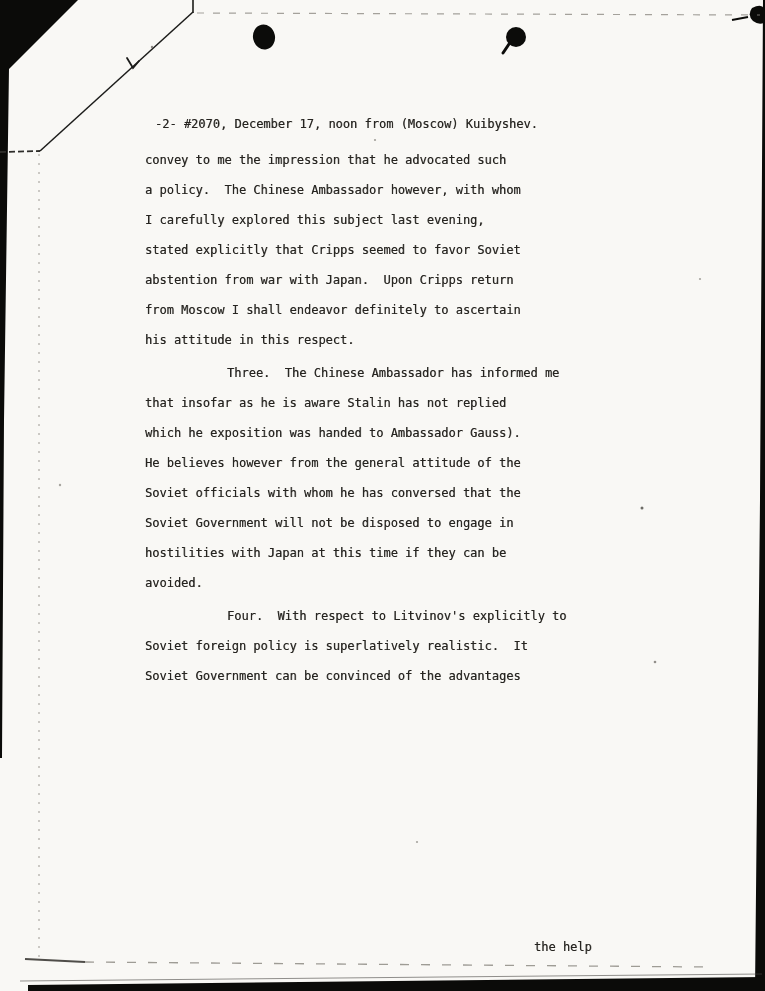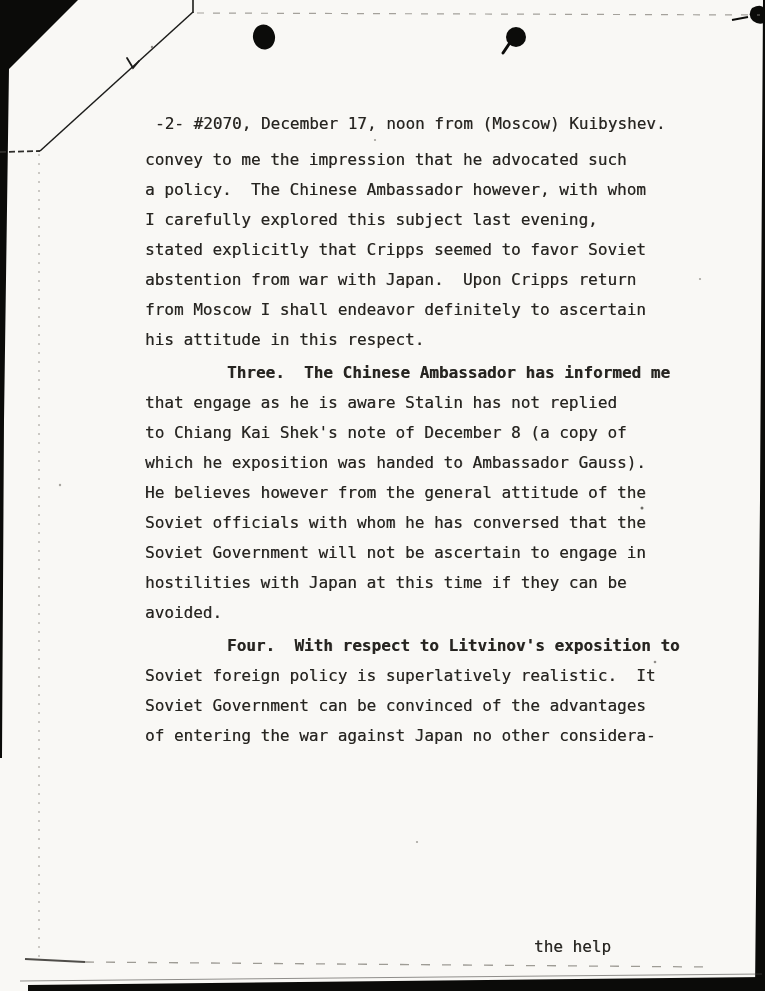--- a/index.html
+++ b/index.html
@@ -17,7 +17,7 @@
   }
   .typed{
     color:var(--ink,#262420);
-    font-size:16px;
+    font-size:12px;
     white-space:pre;
     text-shadow:0.4px 0 0 rgba(38,36,32,.55);
   }

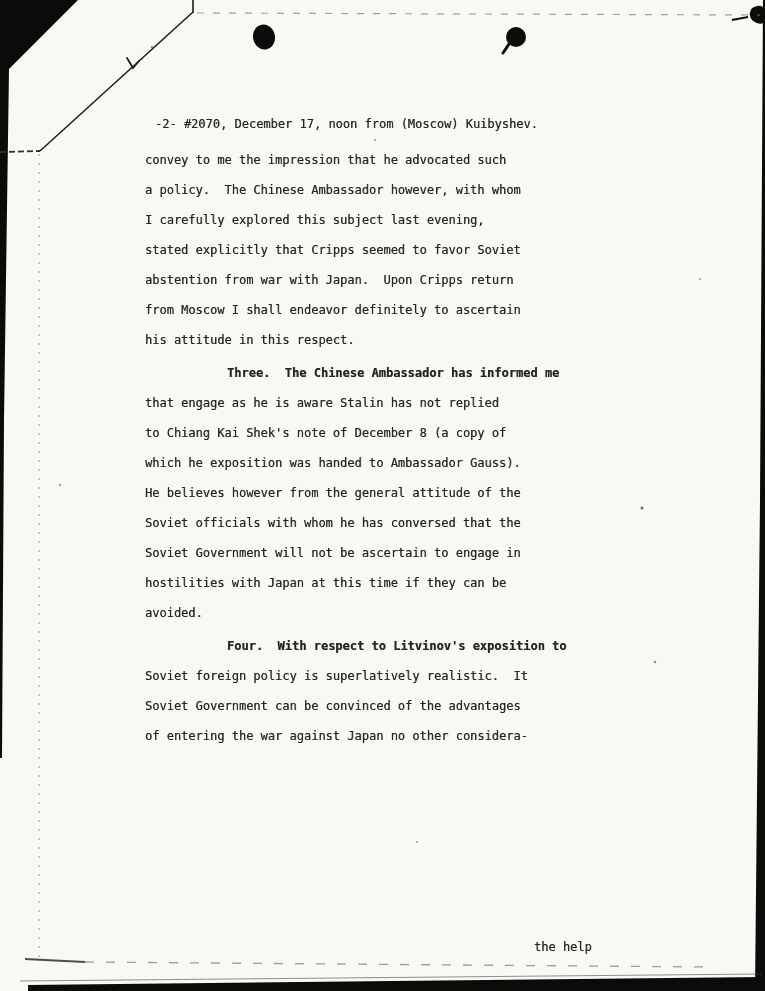--- a/index.html
+++ b/index.html
@@ -30,7 +30,7 @@
   }
   .para{line-height:30px;}
   .para + .para{margin-top:3px;}
-  .para.indent .tline:first-child{text-indent:82px;font-weight:bold;}
+  .para.indent .tline:first-child{text-indent:82px;}
   #catchword{
     position:absolute;left:534px;top:896px;line-height:30px;margin-top:36px;
   }

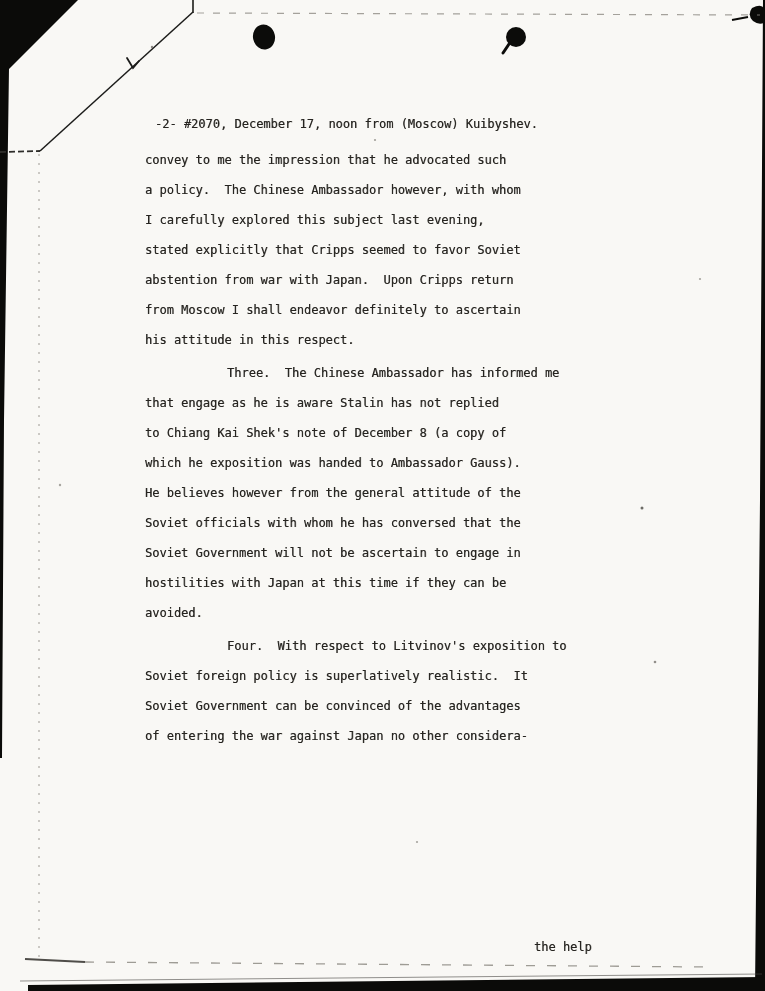--- a/index.html
+++ b/index.html
@@ -92,7 +92,7 @@
       </div>
       <div class="para indent">
         <div class="tline typed">Three.  The Chinese Ambassador has informed me</div>
-        <div class="tline typed">that engage as he is aware Stalin has not replied</div>
+        <div class="tline typed">that insofar as he is aware Stalin has not replied</div>
         <div class="tline typed">to Chiang Kai Shek's note of December 8 (a copy of</div>
         <div class="tline typed">which he exposition was handed to Ambassador Gauss).</div>
         <div class="tline typed">He believes however from the general attitude of the</div>

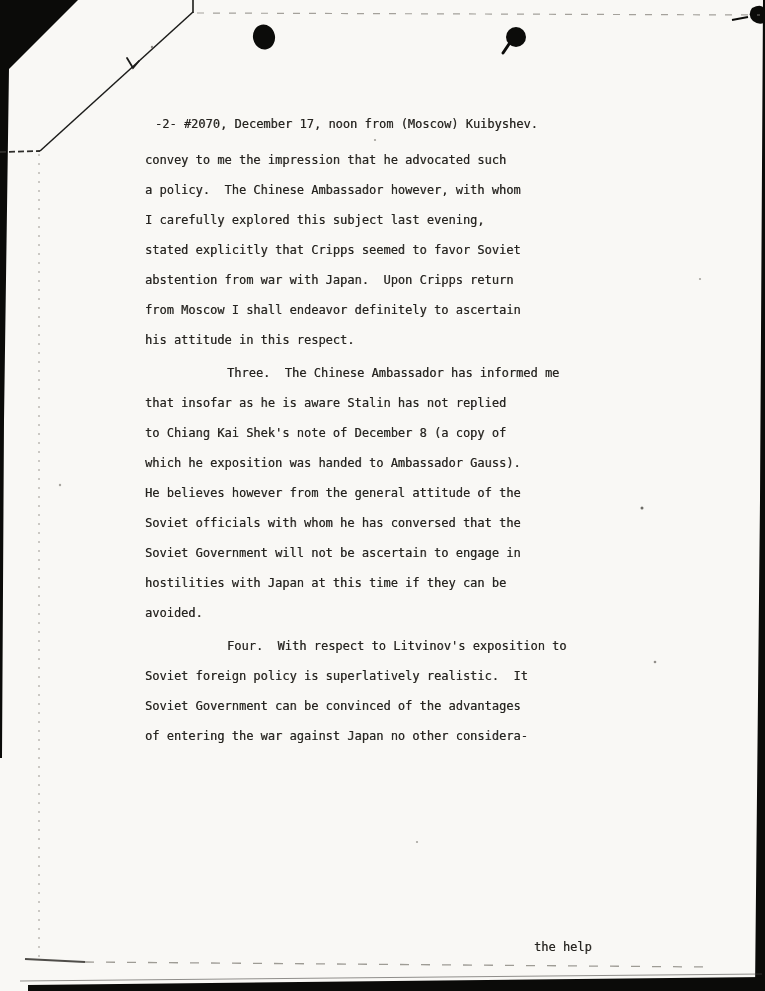--- a/index.html
+++ b/index.html
@@ -93,7 +93,6 @@
       <div class="para indent">
         <div class="tline typed">Three.  The Chinese Ambassador has informed me</div>
         <div class="tline typed">that insofar as he is aware Stalin has not replied</div>
-        <div class="tline typed">to Chiang Kai Shek's note of December 8 (a copy of</div>
         <div class="tline typed">which he exposition was handed to Ambassador Gauss).</div>
         <div class="tline typed">He believes however from the general attitude of the</div>
         <div class="tline typed">Soviet officials with whom he has conversed that the</div>

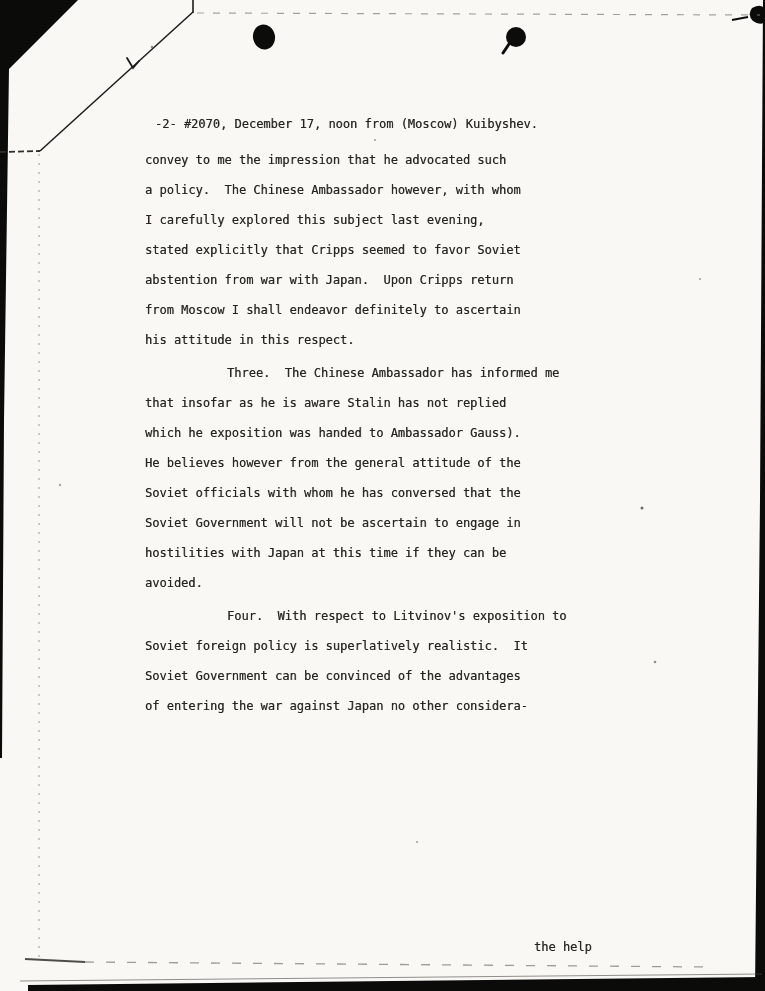--- a/index.html
+++ b/index.html
@@ -96,7 +96,7 @@
         <div class="tline typed">which he exposition was handed to Ambassador Gauss).</div>
         <div class="tline typed">He believes however from the general attitude of the</div>
         <div class="tline typed">Soviet officials with whom he has conversed that the</div>
-        <div class="tline typed">Soviet Government will not be ascertain to engage in</div>
+        <div class="tline typed">Soviet Government will not be disposed to engage in</div>
         <div class="tline typed">hostilities with Japan at this time if they can be</div>
         <div class="tline typed">avoided.</div>
       </div>

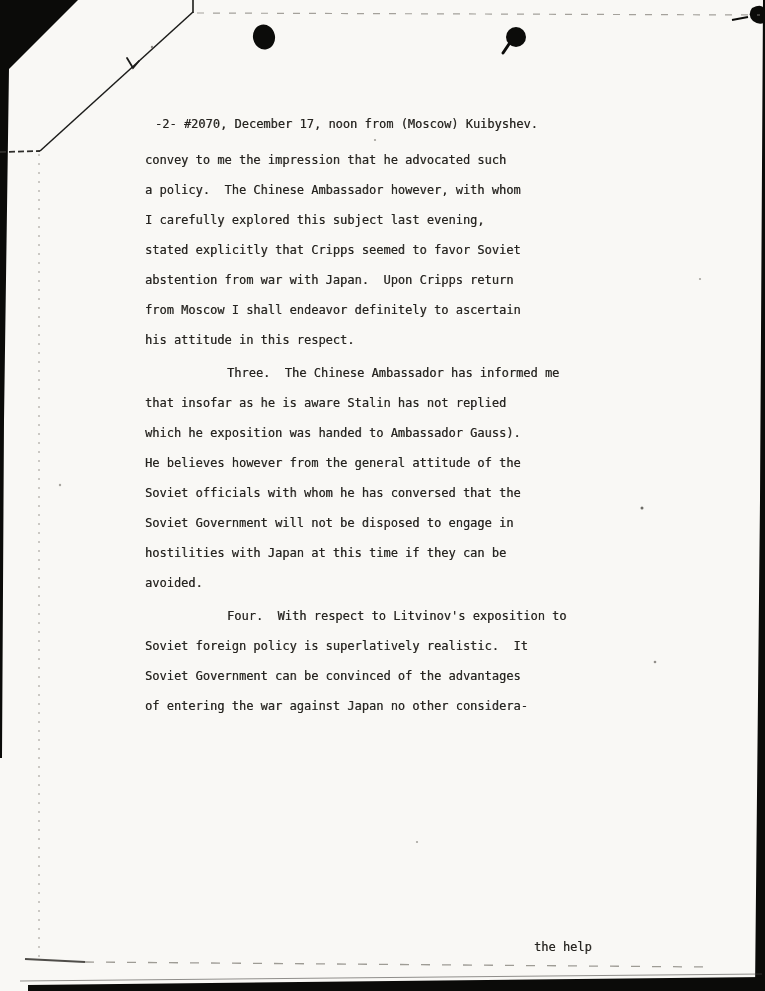--- a/index.html
+++ b/index.html
@@ -101,7 +101,7 @@
         <div class="tline typed">avoided.</div>
       </div>
       <div class="para indent">
-        <div class="tline typed">Four.  With respect to Litvinov's exposition to</div>
+        <div class="tline typed">Four.  With respect to Litvinov's explicitly to</div>
         <div class="tline typed">Soviet foreign policy is superlatively realistic.  It</div>
         <div class="tline typed">Soviet Government can be convinced of the advantages</div>
         <div class="tline typed">of entering the war against Japan no other considera-</div>

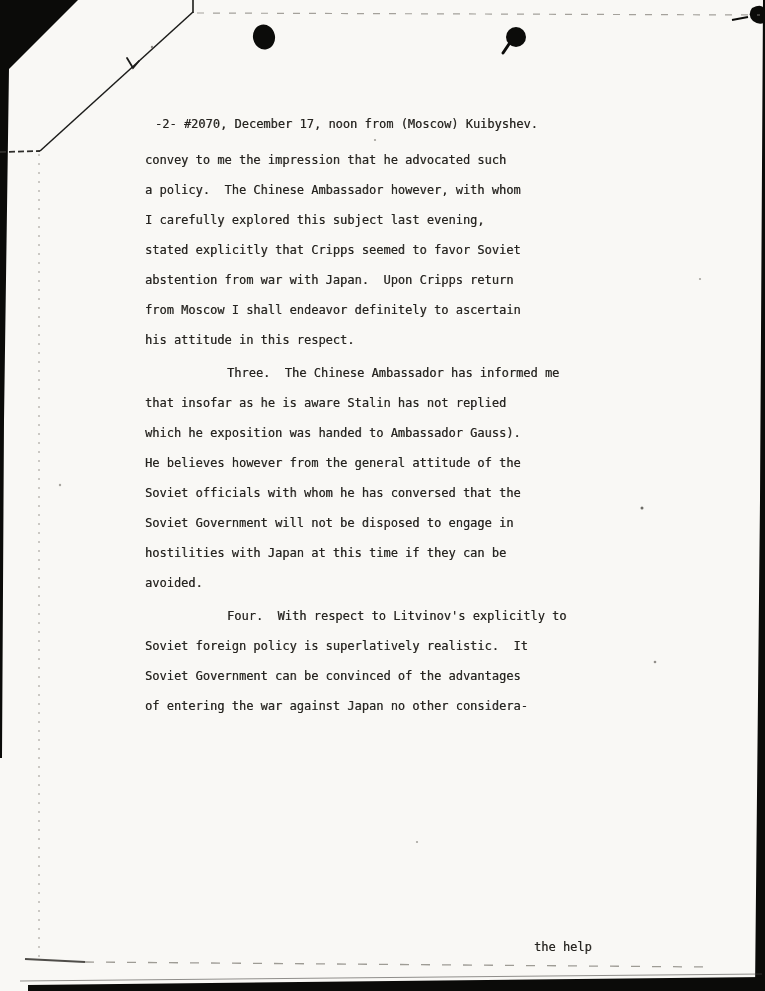--- a/index.html
+++ b/index.html
@@ -104,7 +104,6 @@
         <div class="tline typed">Four.  With respect to Litvinov's explicitly to</div>
         <div class="tline typed">Soviet foreign policy is superlatively realistic.  It</div>
         <div class="tline typed">Soviet Government can be convinced of the advantages</div>
-        <div class="tline typed">of entering the war against Japan no other considera-</div>
       </div>
     </div>
 

